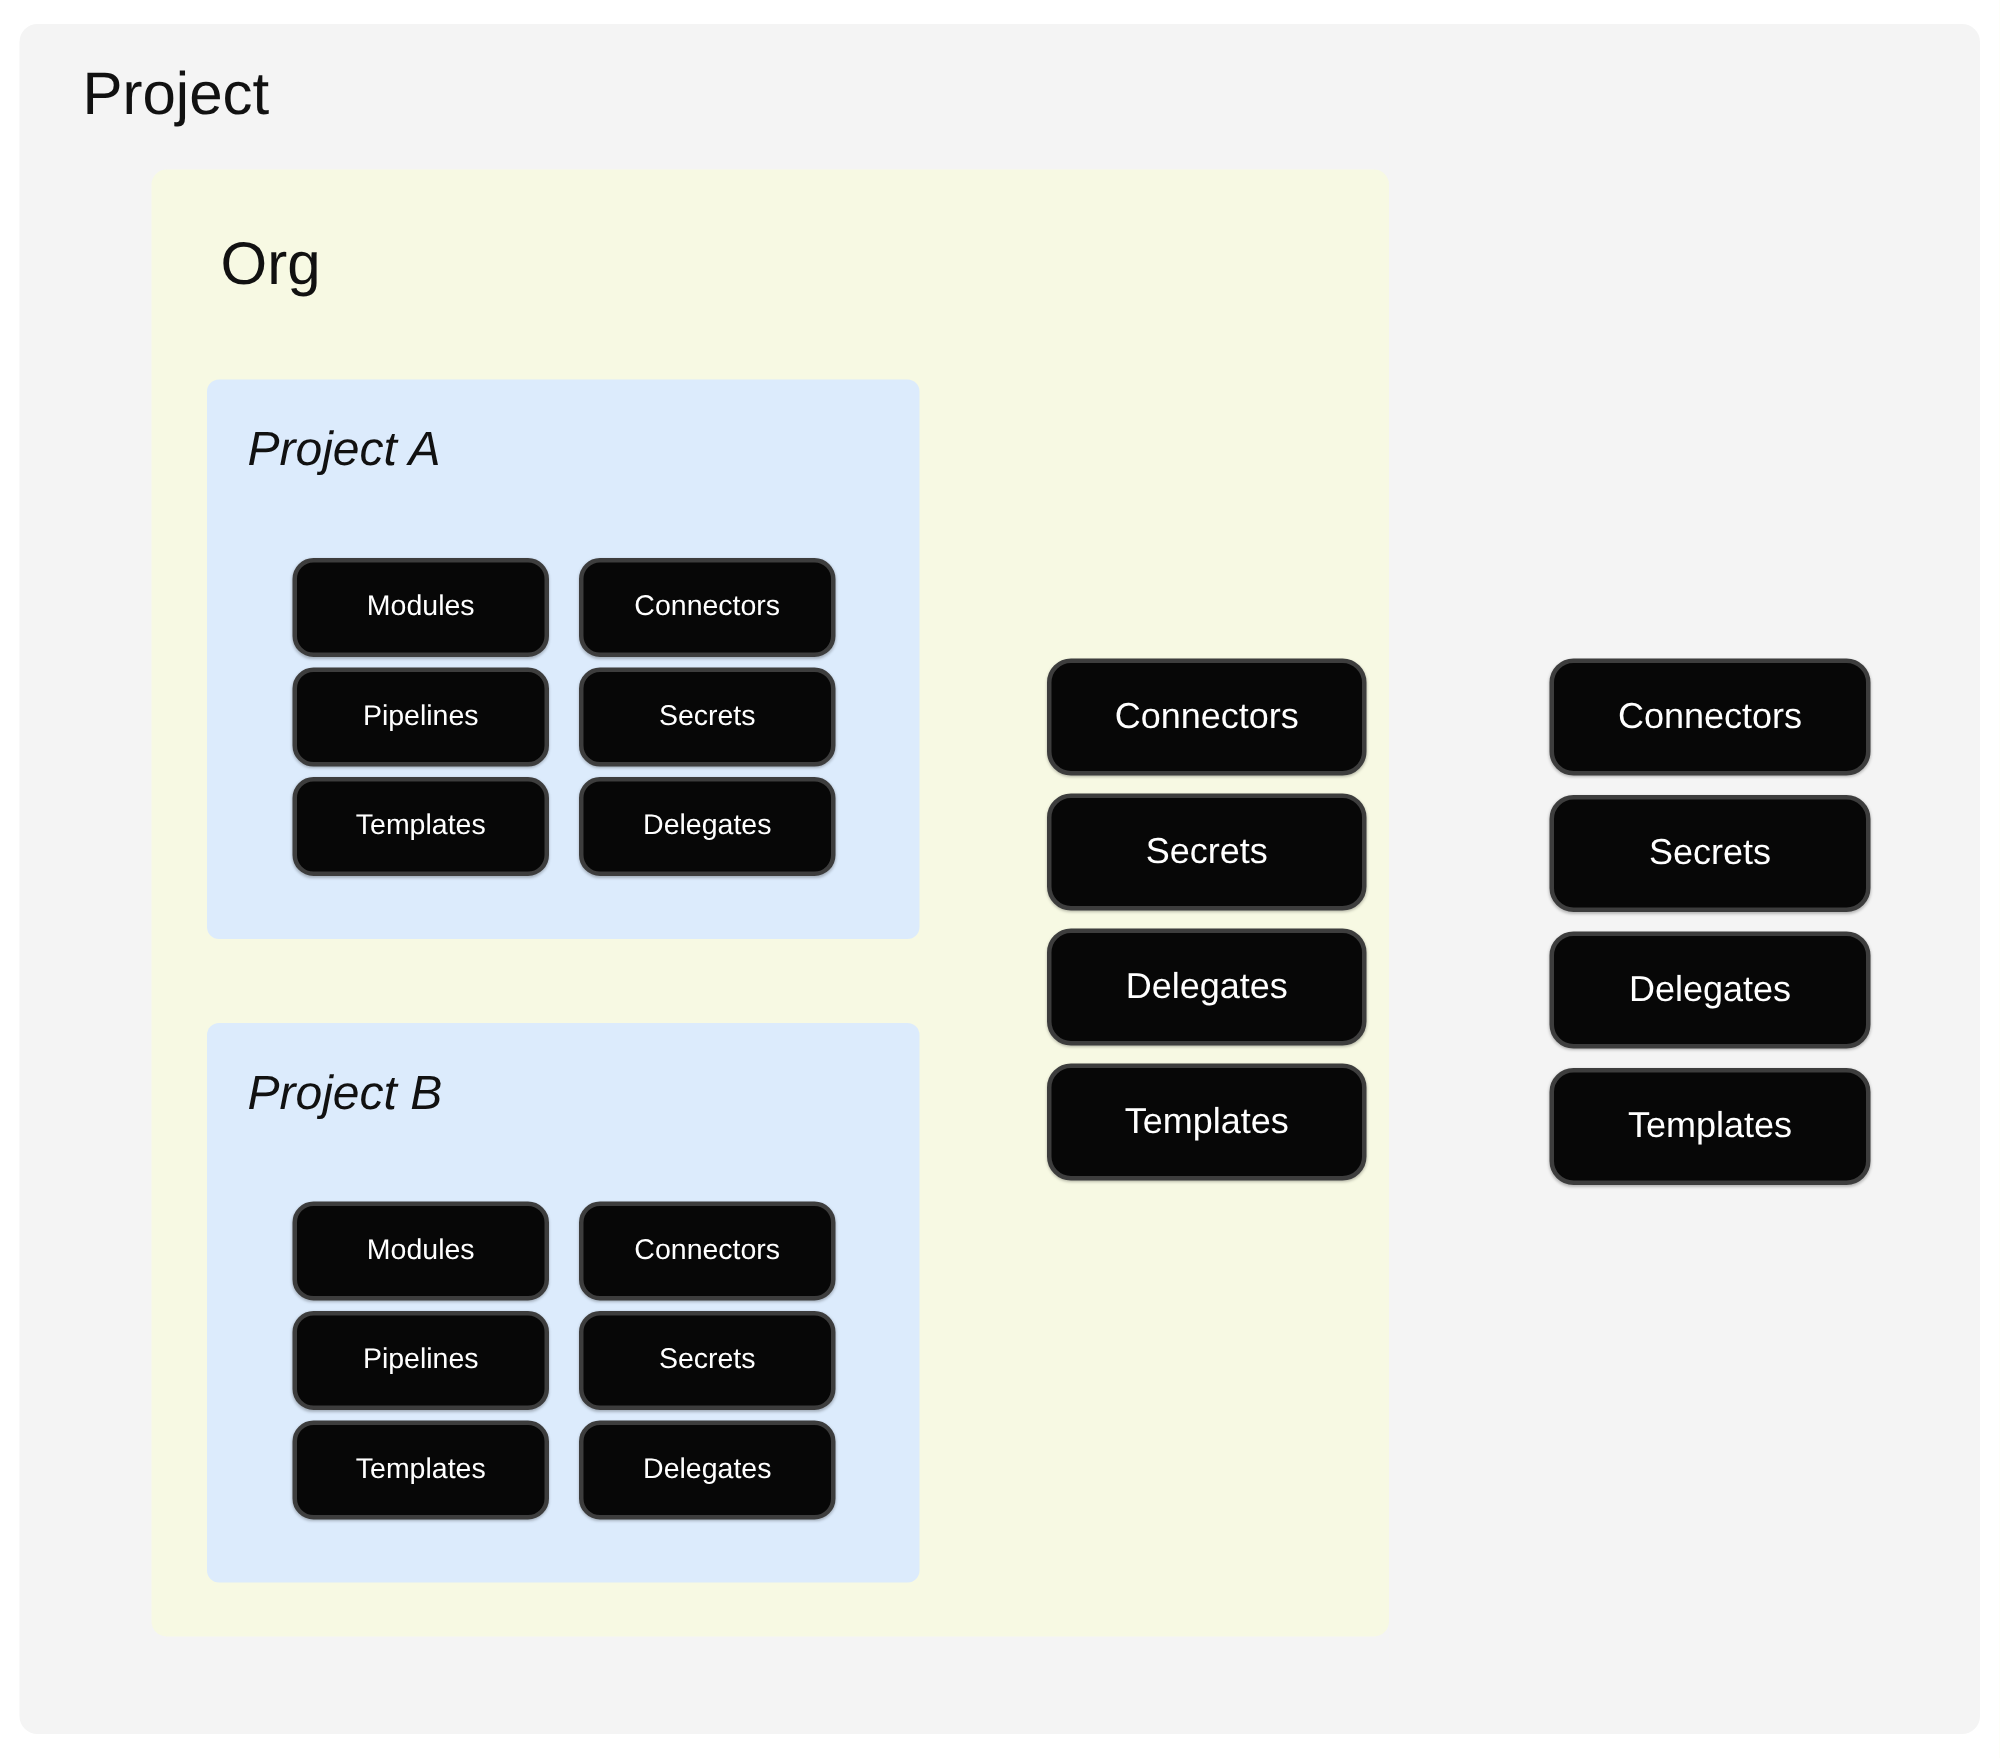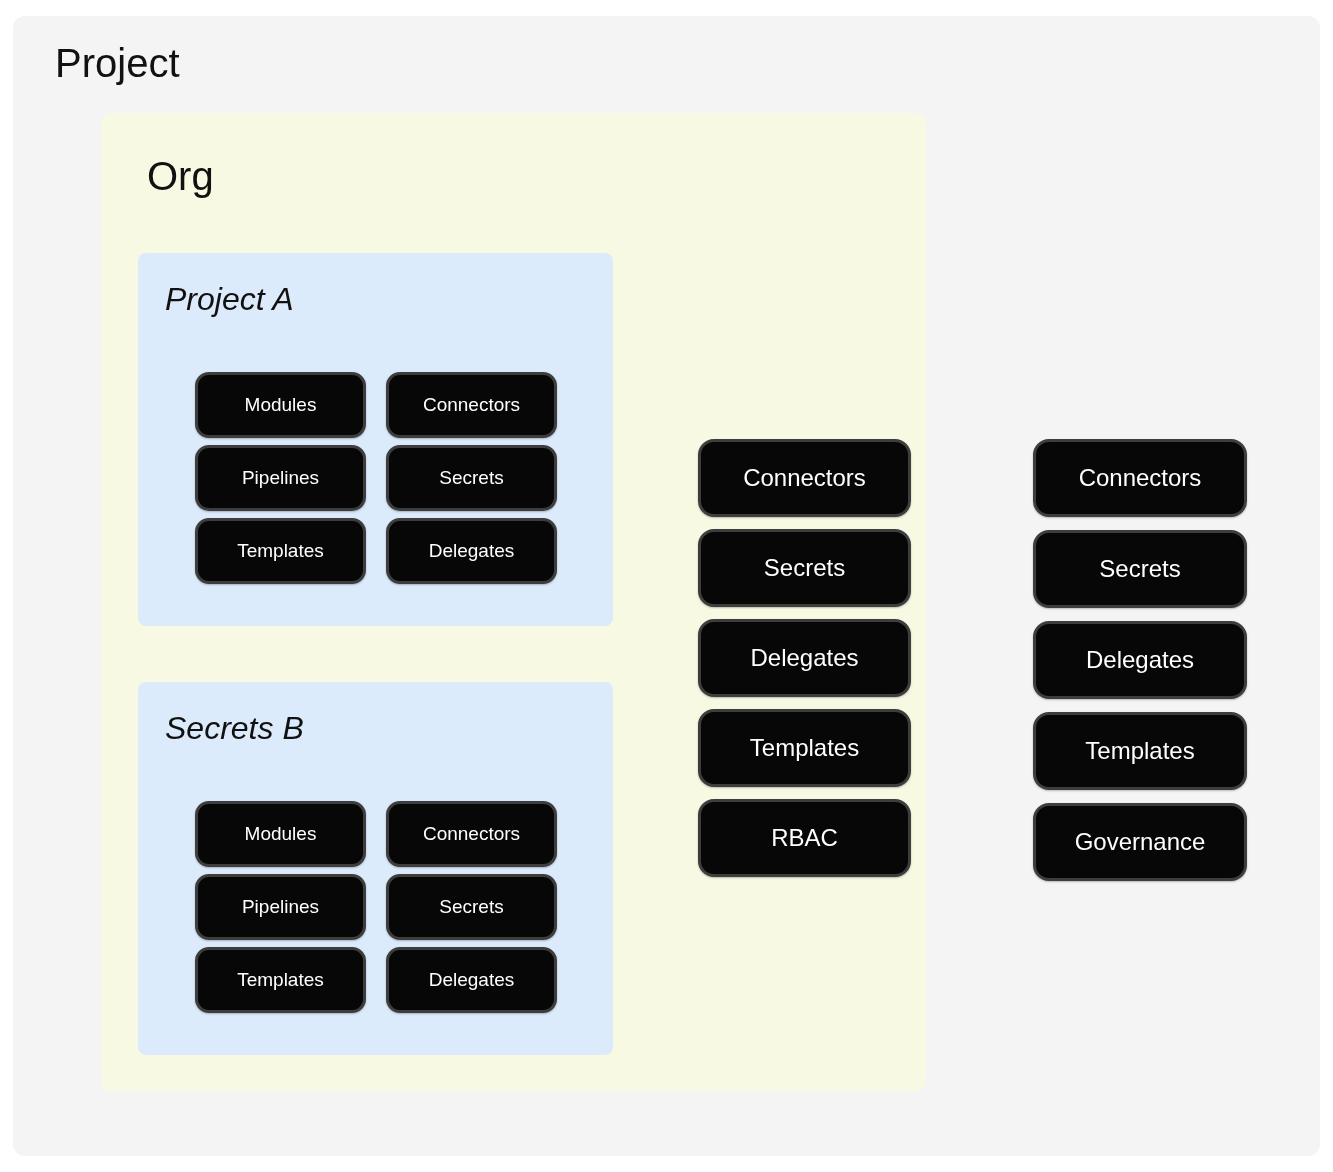--- a/index.html
+++ b/index.html
@@ -107,7 +107,7 @@
     </div>
 
     <div class="project-card b">
-      <div class="project-title">Secrets B</div>
+      <div class="project-title">Project B</div>
       <div class="project-pills">
         <div class="pill">Modules</div>
         <div class="pill">Connectors</div>

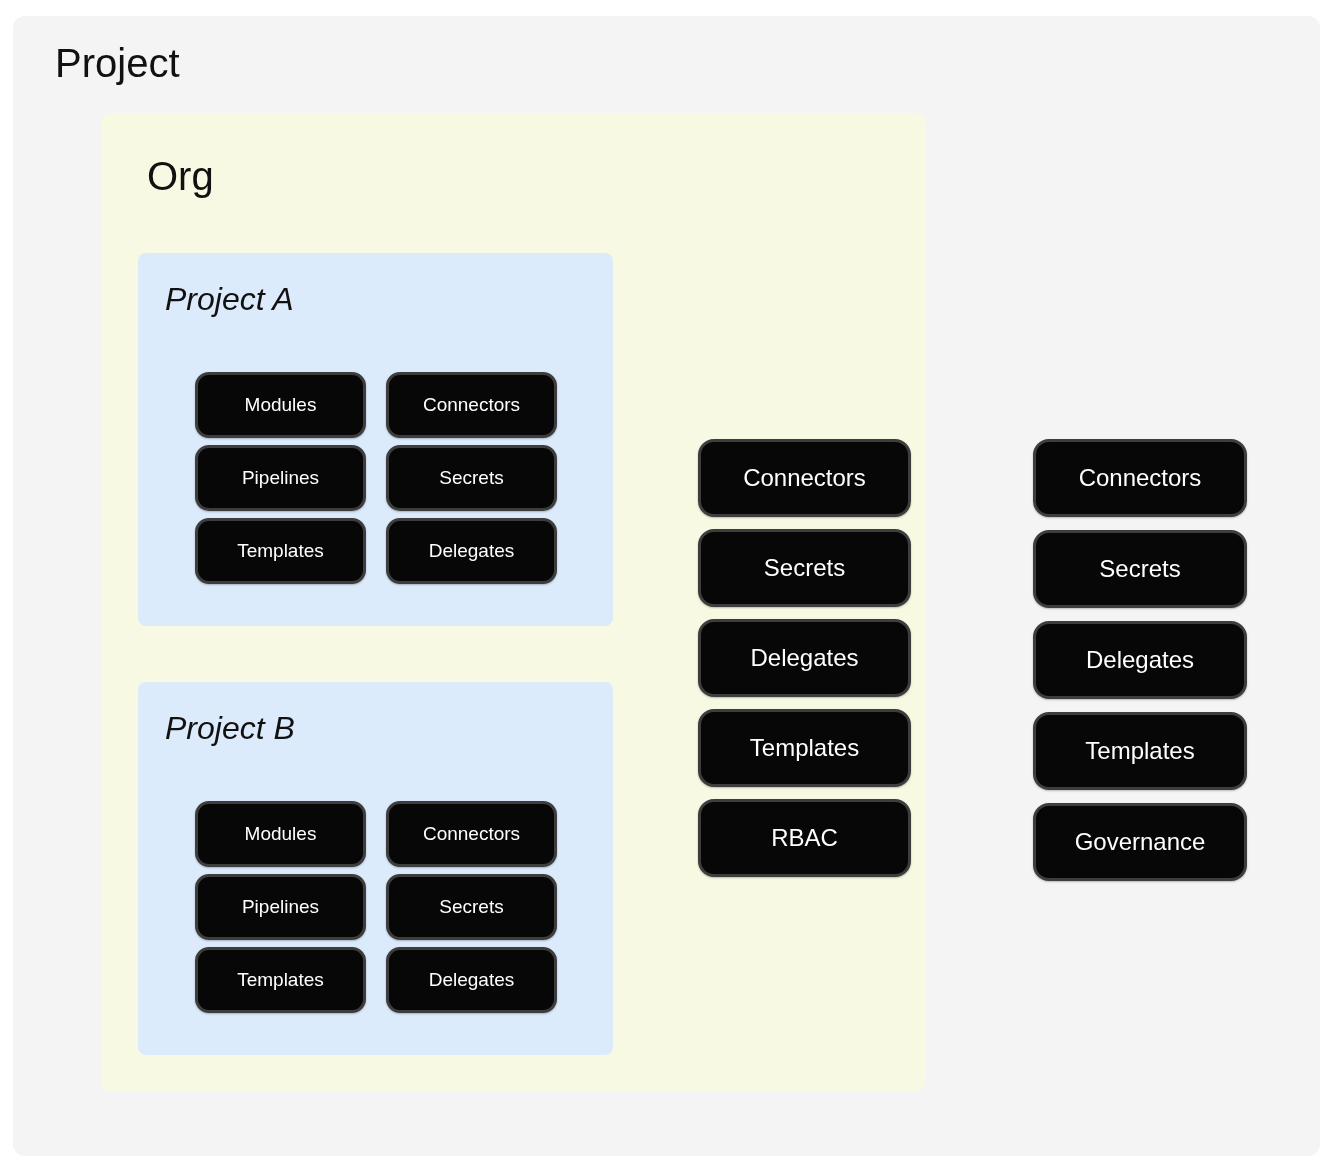--- a/index.html
+++ b/index.html
@@ -123,7 +123,6 @@
       <div class="pill">Secrets</div>
       <div class="pill">Delegates</div>
       <div class="pill">Templates</div>
-      <div class="pill">RBAC</div>
     </div>
   </div>
 

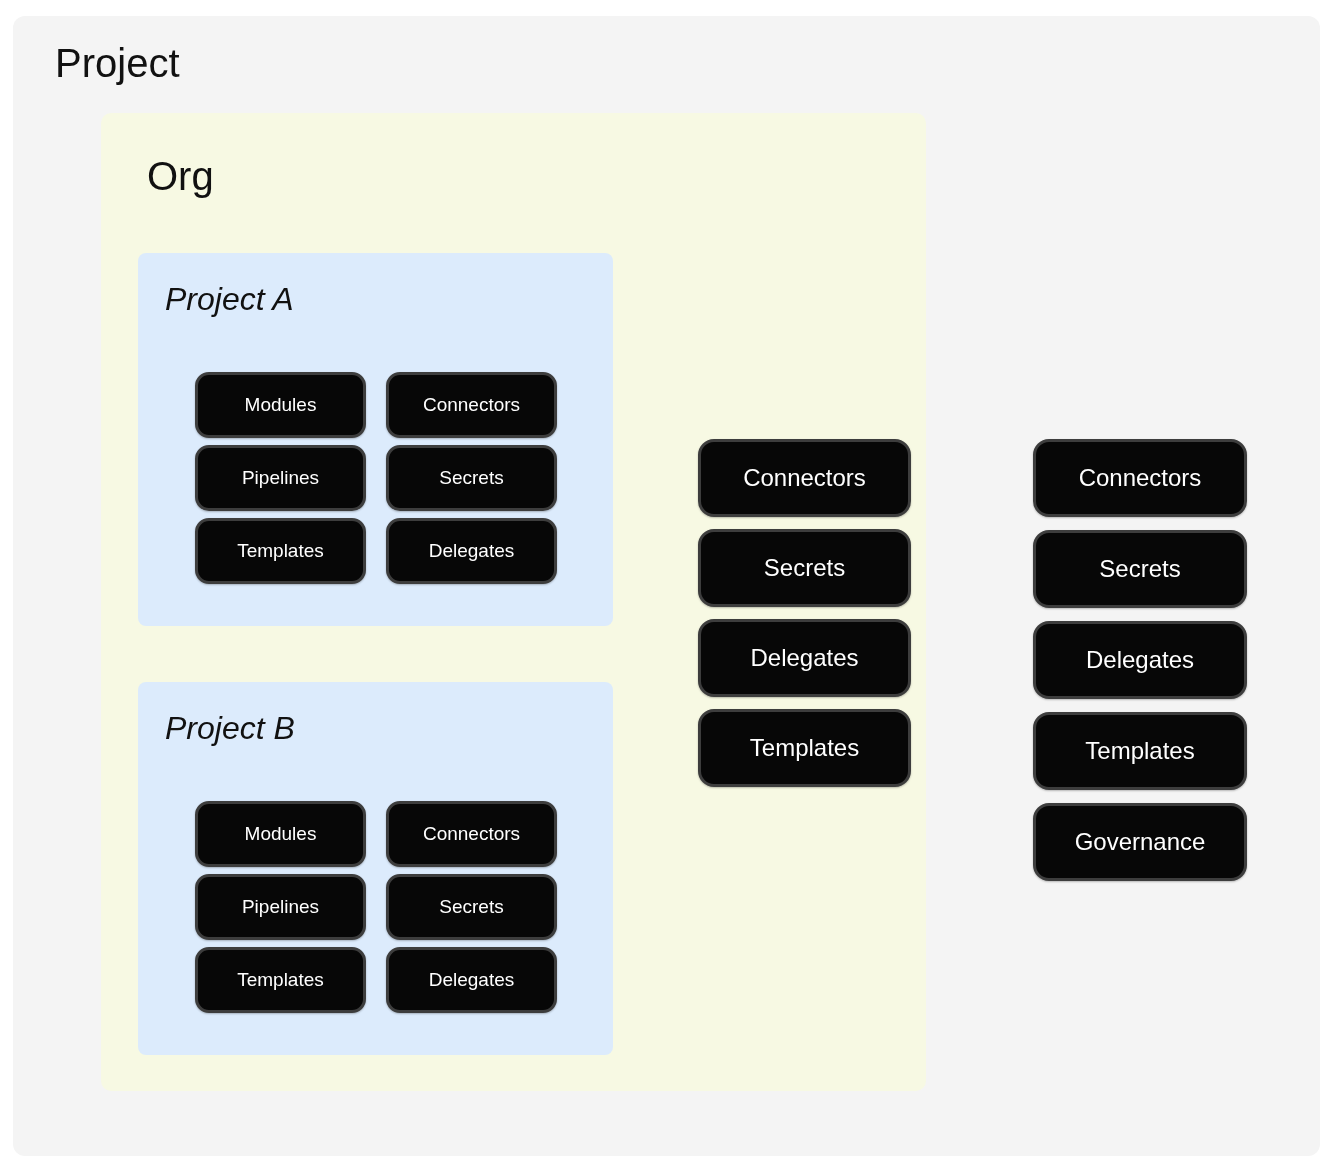--- a/index.html
+++ b/index.html
@@ -131,7 +131,6 @@
     <div class="pill">Secrets</div>
     <div class="pill">Delegates</div>
     <div class="pill">Templates</div>
-    <div class="pill">Governance</div>
   </div>
 </div>
 

